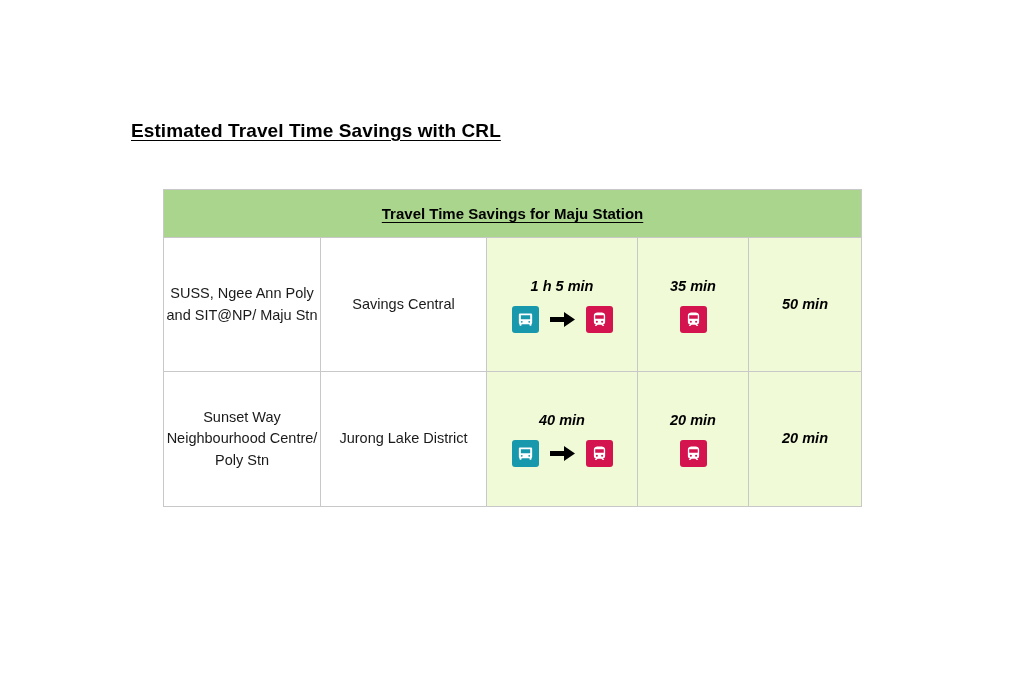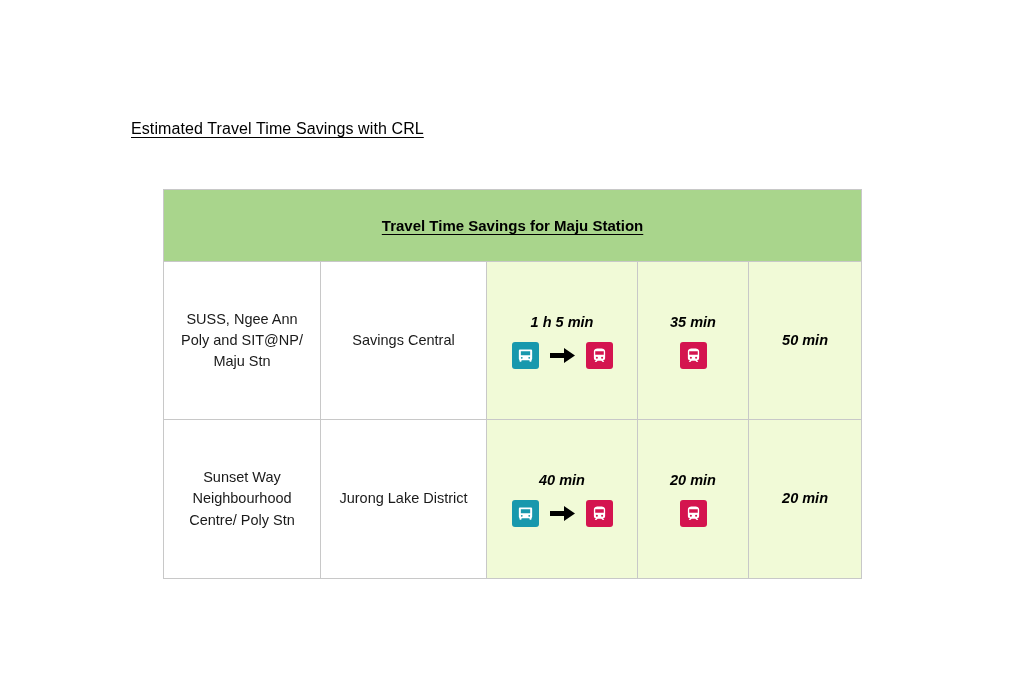--- a/index.html
+++ b/index.html
@@ -20,8 +20,8 @@
     position: absolute;
     left: 131px;
     top: 120px;
-    font-size: 16px;
-    font-weight: 400;
+    font-size: 19px;
+    font-weight: 700;
     color: #000000;
     letter-spacing: 0.1px;
     text-decoration: underline;

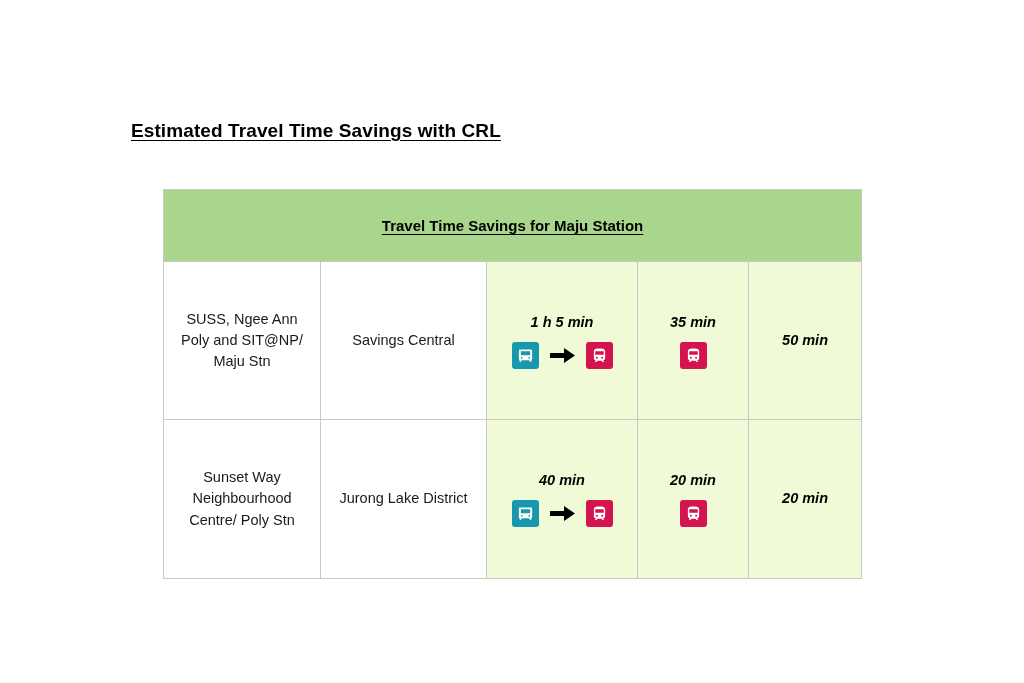--- a/index.html
+++ b/index.html
@@ -41,7 +41,7 @@
   #savings-table td,
   #savings-table th {
     border: 1px solid #c8c8c8;
-    padding: 12px;
+    padding: 0;
     vertical-align: middle;
     text-align: center;
   }

